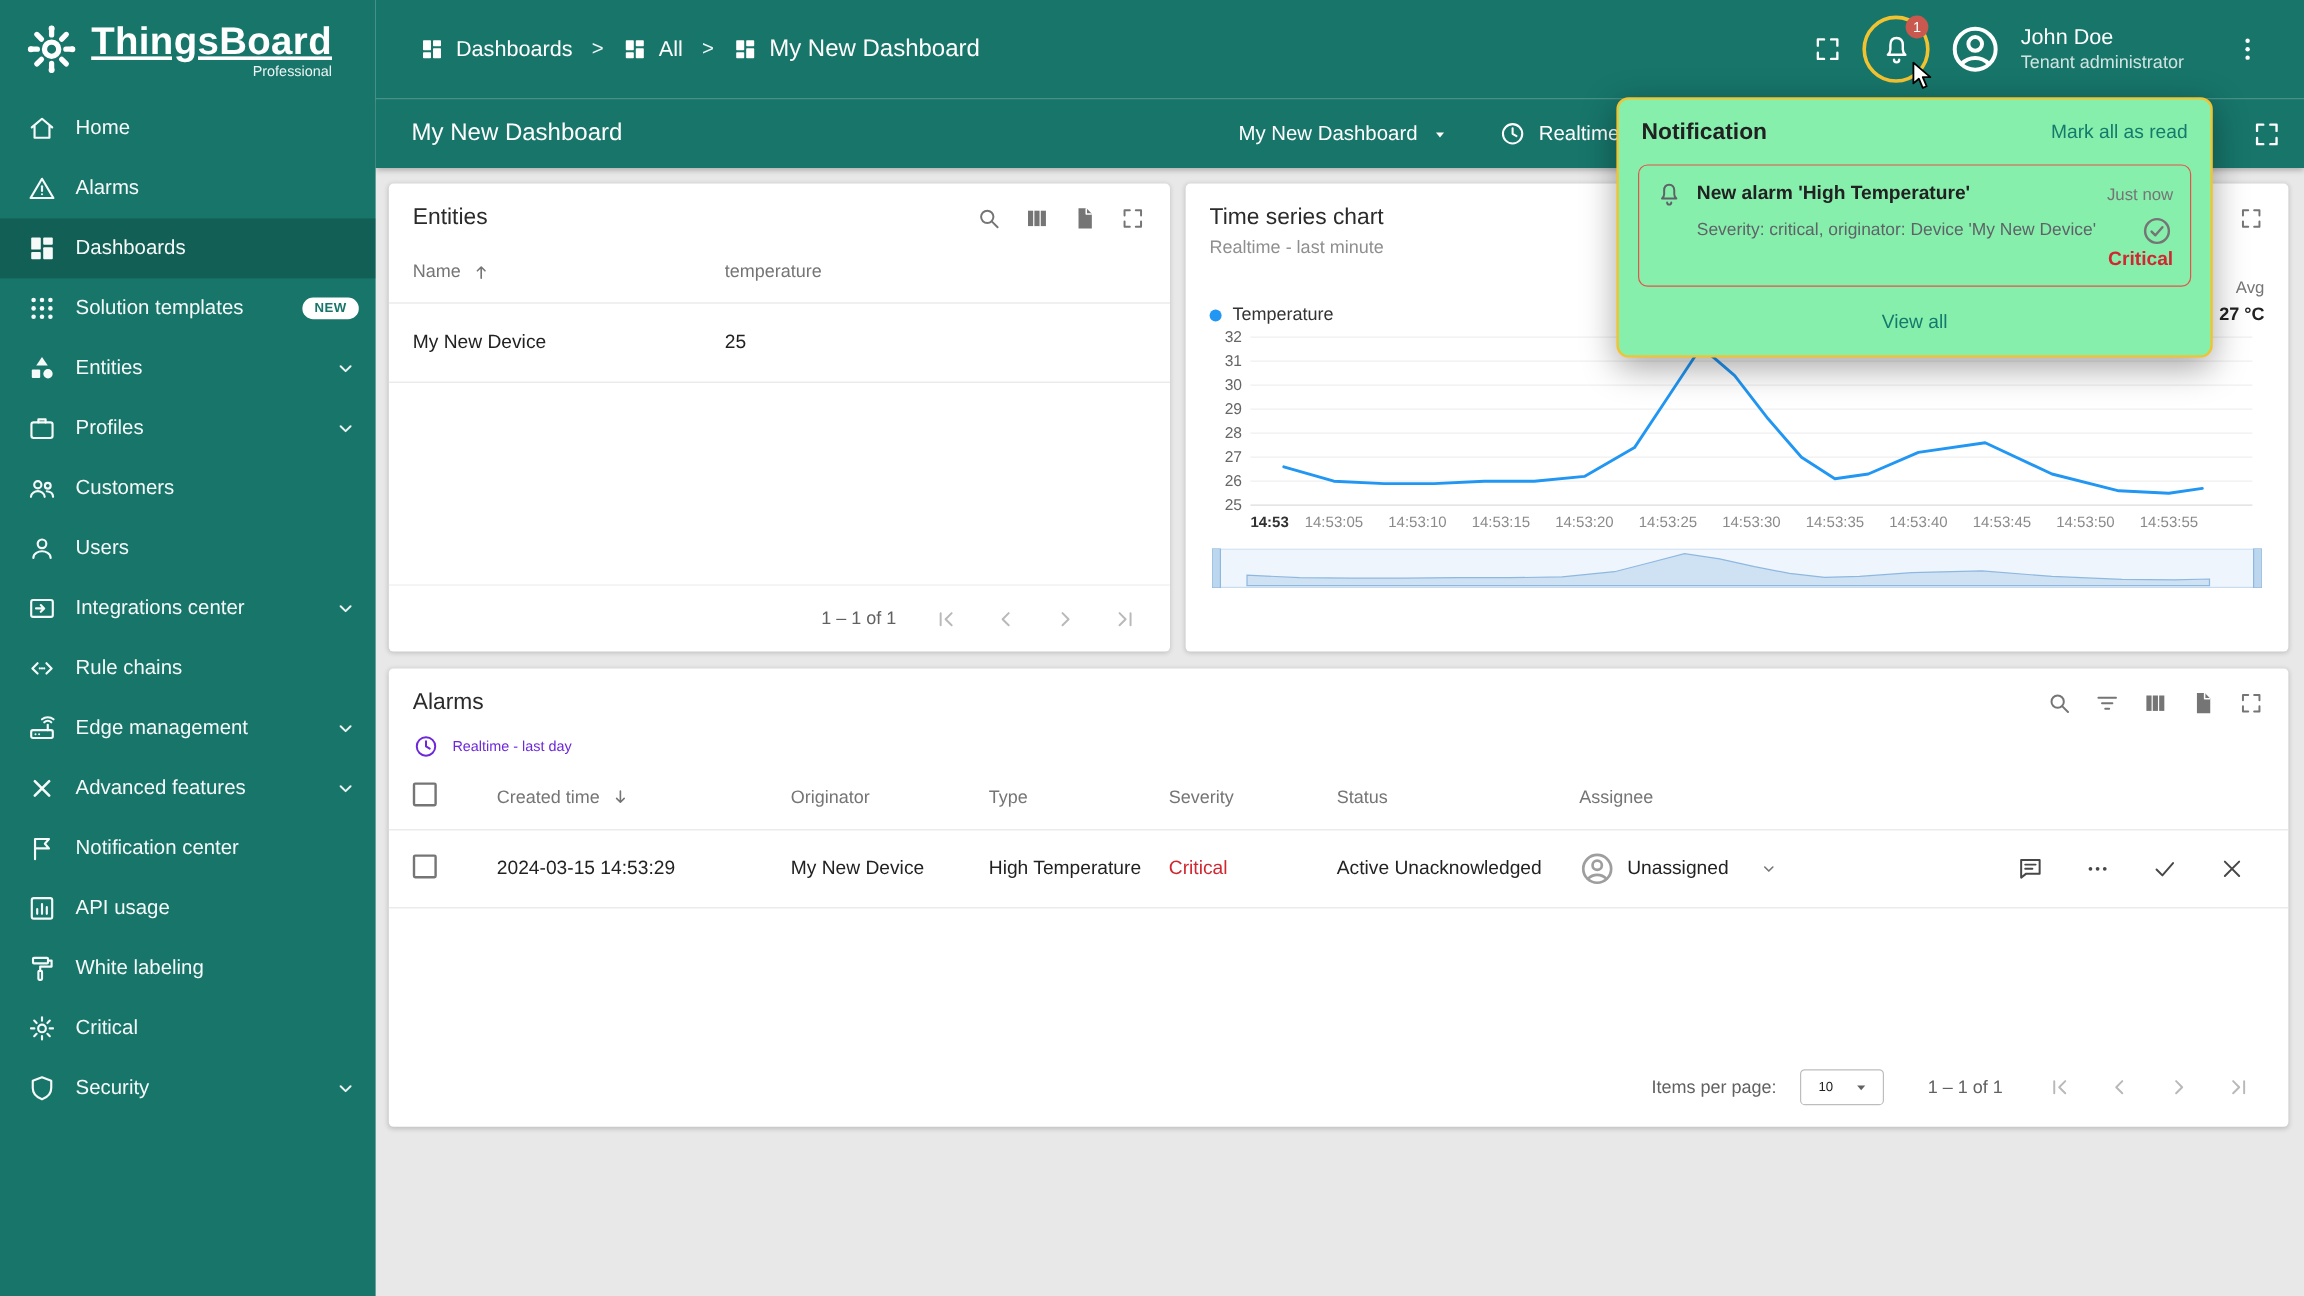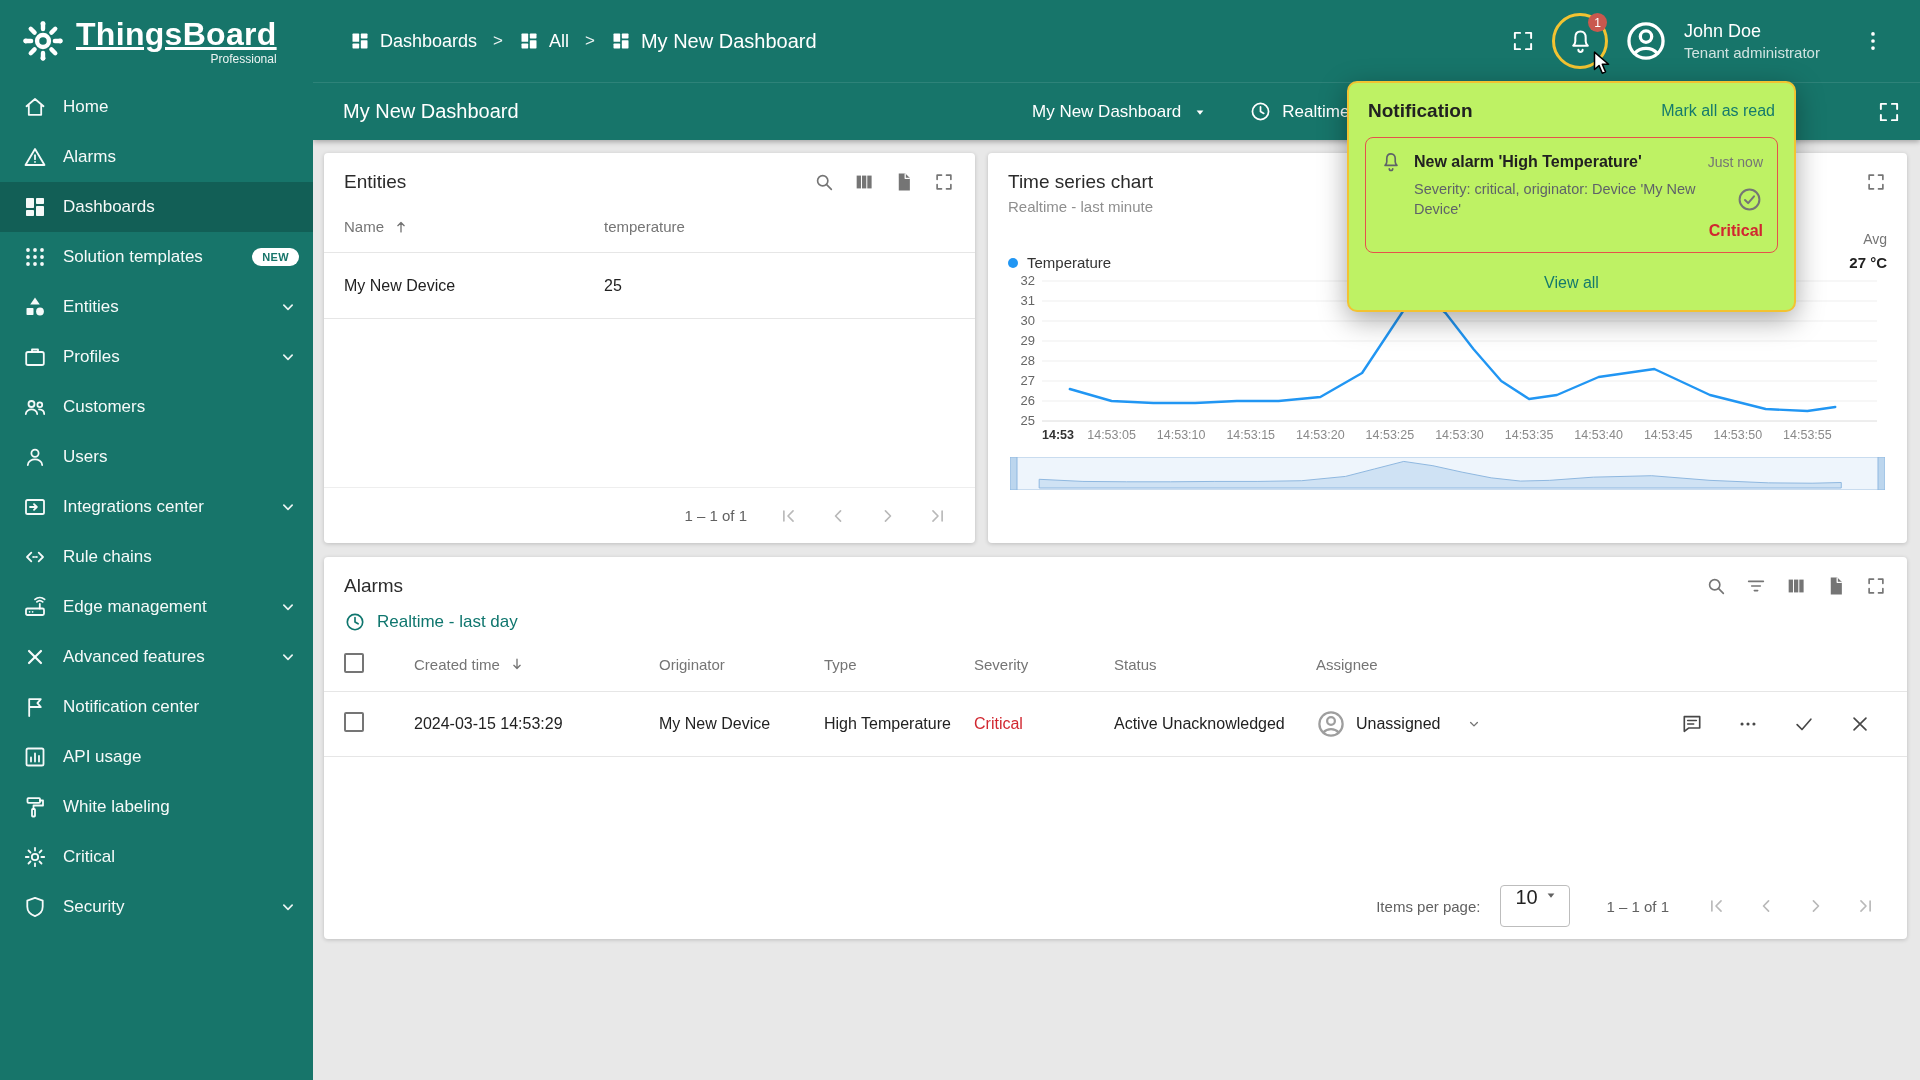--- a/index.html
+++ b/index.html
@@ -114,7 +114,7 @@
   .pp-select .caret{color:#616161;}
 
   
-  .popup{position:absolute;left:1347px;top:81px;width:449px;background:#bef264;border:2px solid var(--notification-border-gold);border-radius:10px;box-shadow:0 8px 28px rgba(0,0,0,.35);z-index:40;}
+  .popup{position:absolute;left:1347px;top:81px;width:497px;background:#86efac;border:2px solid var(--notification-border-gold);border-radius:10px;box-shadow:0 8px 28px rgba(0,0,0,.35);z-index:40;}
   .popup-head{display:flex;align-items:center;padding:17px 19px 13px 19px;}
   .popup-title{font-size:19px;font-weight:600;color:#212121;}
   .mark-read{margin-left:auto;color:var(--link-teal);font-size:16px;font-weight:500;cursor:pointer;}

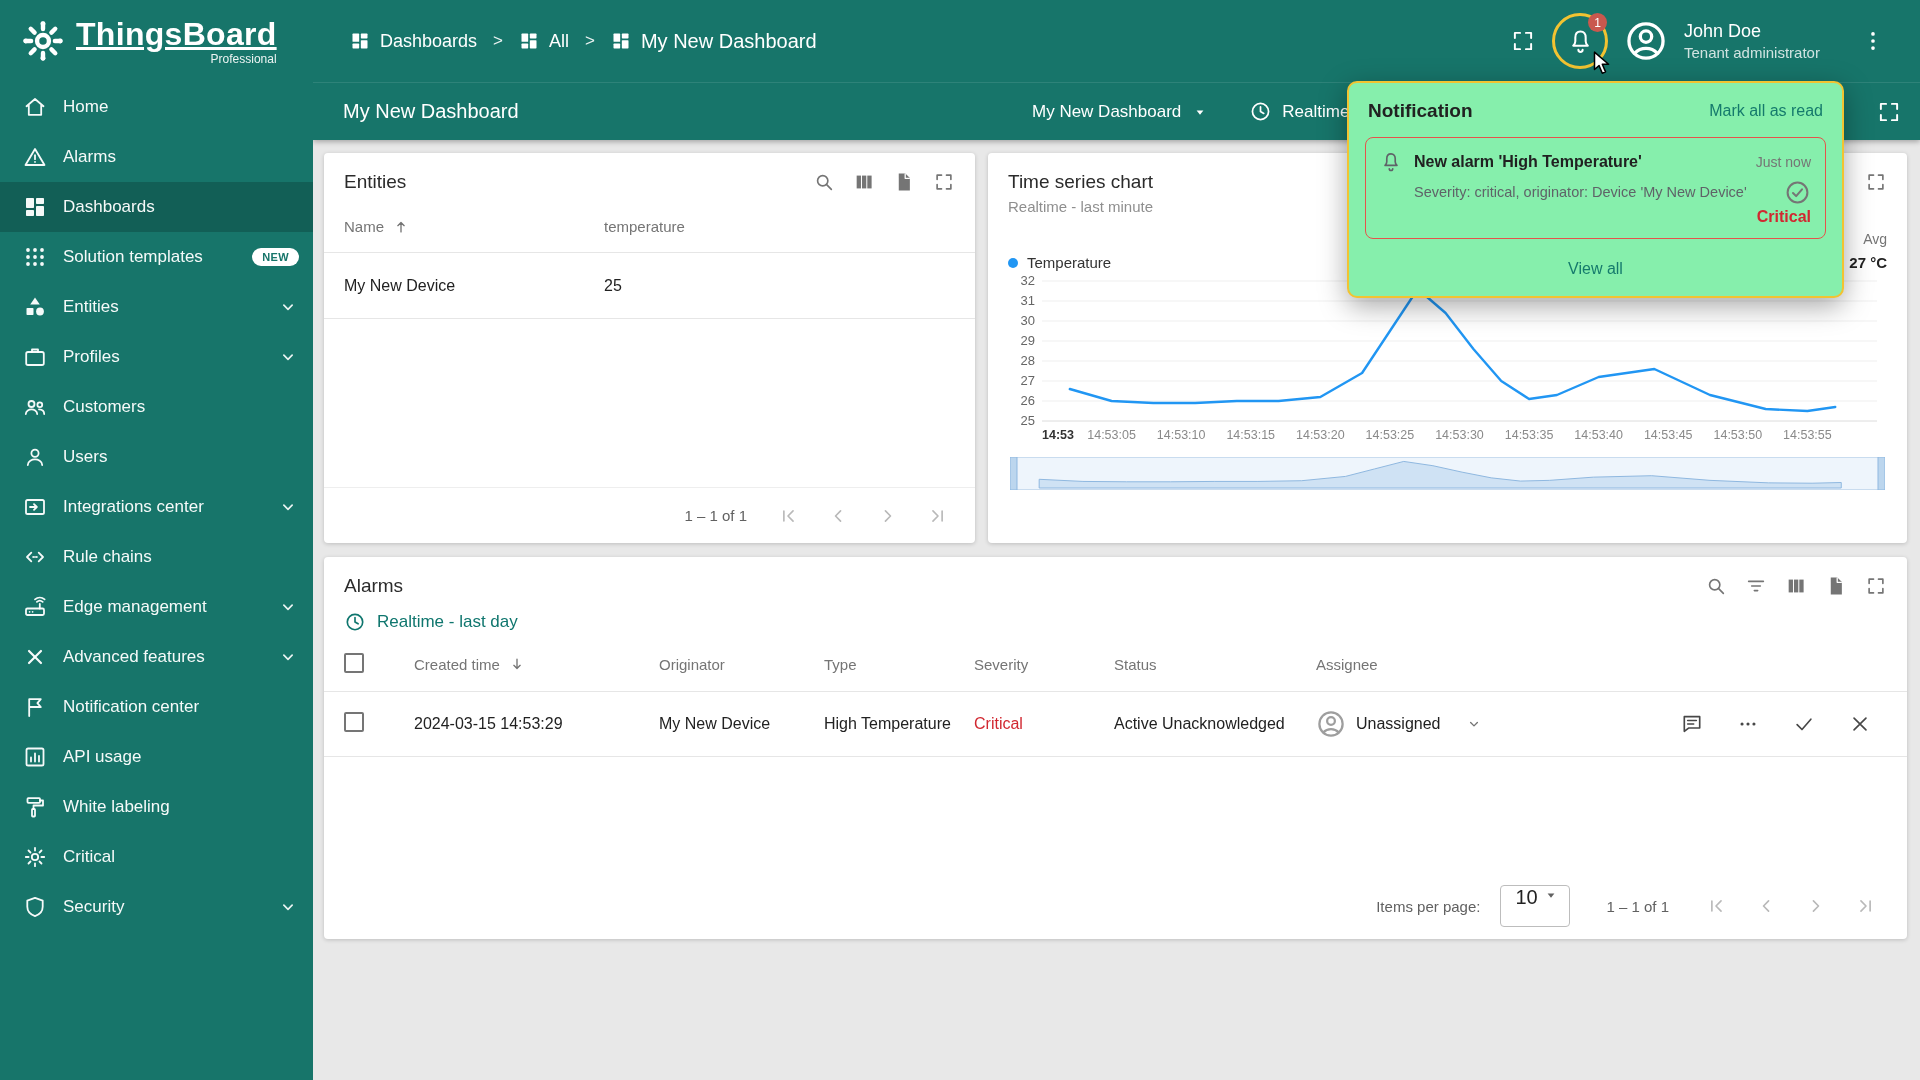--- a/index.html
+++ b/index.html
@@ -94,7 +94,7 @@
   #preview-svg{margin:12px 20px 0 22px;cursor:pointer;}
 
   
-  .alarm-tw{display:flex;align-items:center;gap:11px;padding:14px 20px 0 20px;font-size:17px;color:#0f766e;}
+  .alarm-tw{display:flex;align-items:center;gap:11px;padding:14px 20px 0 20px;font-size:12px;color:#6d28d9;}
   .alarm-tw svg{width:22px;height:22px;}
   .atable-head,.atable-row{display:grid;grid-template-columns:70px 245px 165px 150px 140px 202px 240px 1fr;align-items:center;padding:0 20px;}
   .atable-head{height:54px;color:#757575;font-size:15px;margin-top:4px;}

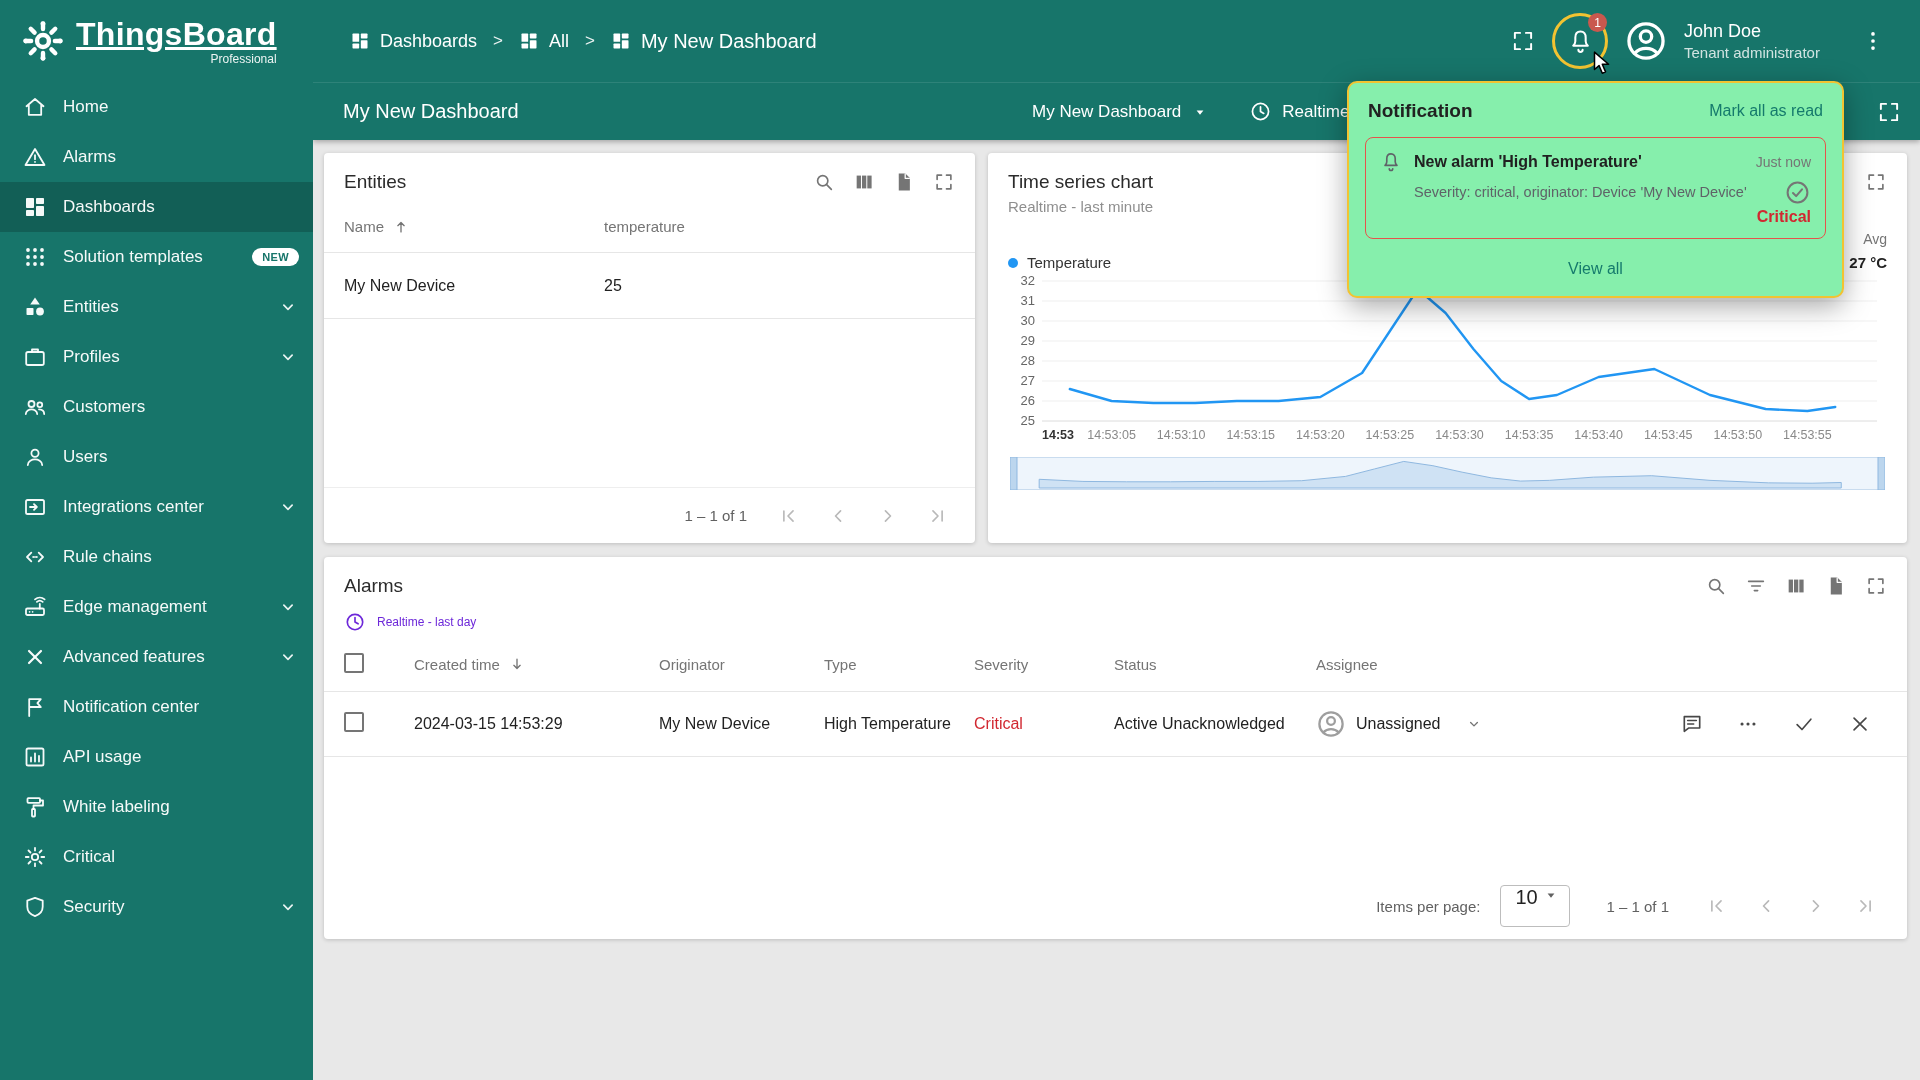--- a/index.html
+++ b/index.html
@@ -110,7 +110,7 @@
   .row-actions svg{width:22px;height:22px;}
   .afooter{position:absolute;bottom:0;left:0;right:4px;height:66px;display:flex;align-items:center;justify-content:flex-end;gap:36px;padding-right:26px;color:#616161;font-size:15px;}
   .pp-group{display:flex;align-items:center;gap:20px;}
-  .pp-select{width:70px;height:42px;border:1px solid #bdbdbd;border-radius:4px;display:flex;justify-content:space-between;padding:0 9px 0 14px;color:#222;font-size:20px;cursor:pointer;}
+  .pp-select{width:70px;height:30px;border:1px solid #bdbdbd;border-radius:4px;display:flex;align-items:center;justify-content:space-between;padding:0 9px 0 14px;color:#222;font-size:11px;cursor:pointer;}
   .pp-select .caret{color:#616161;}
 
   

